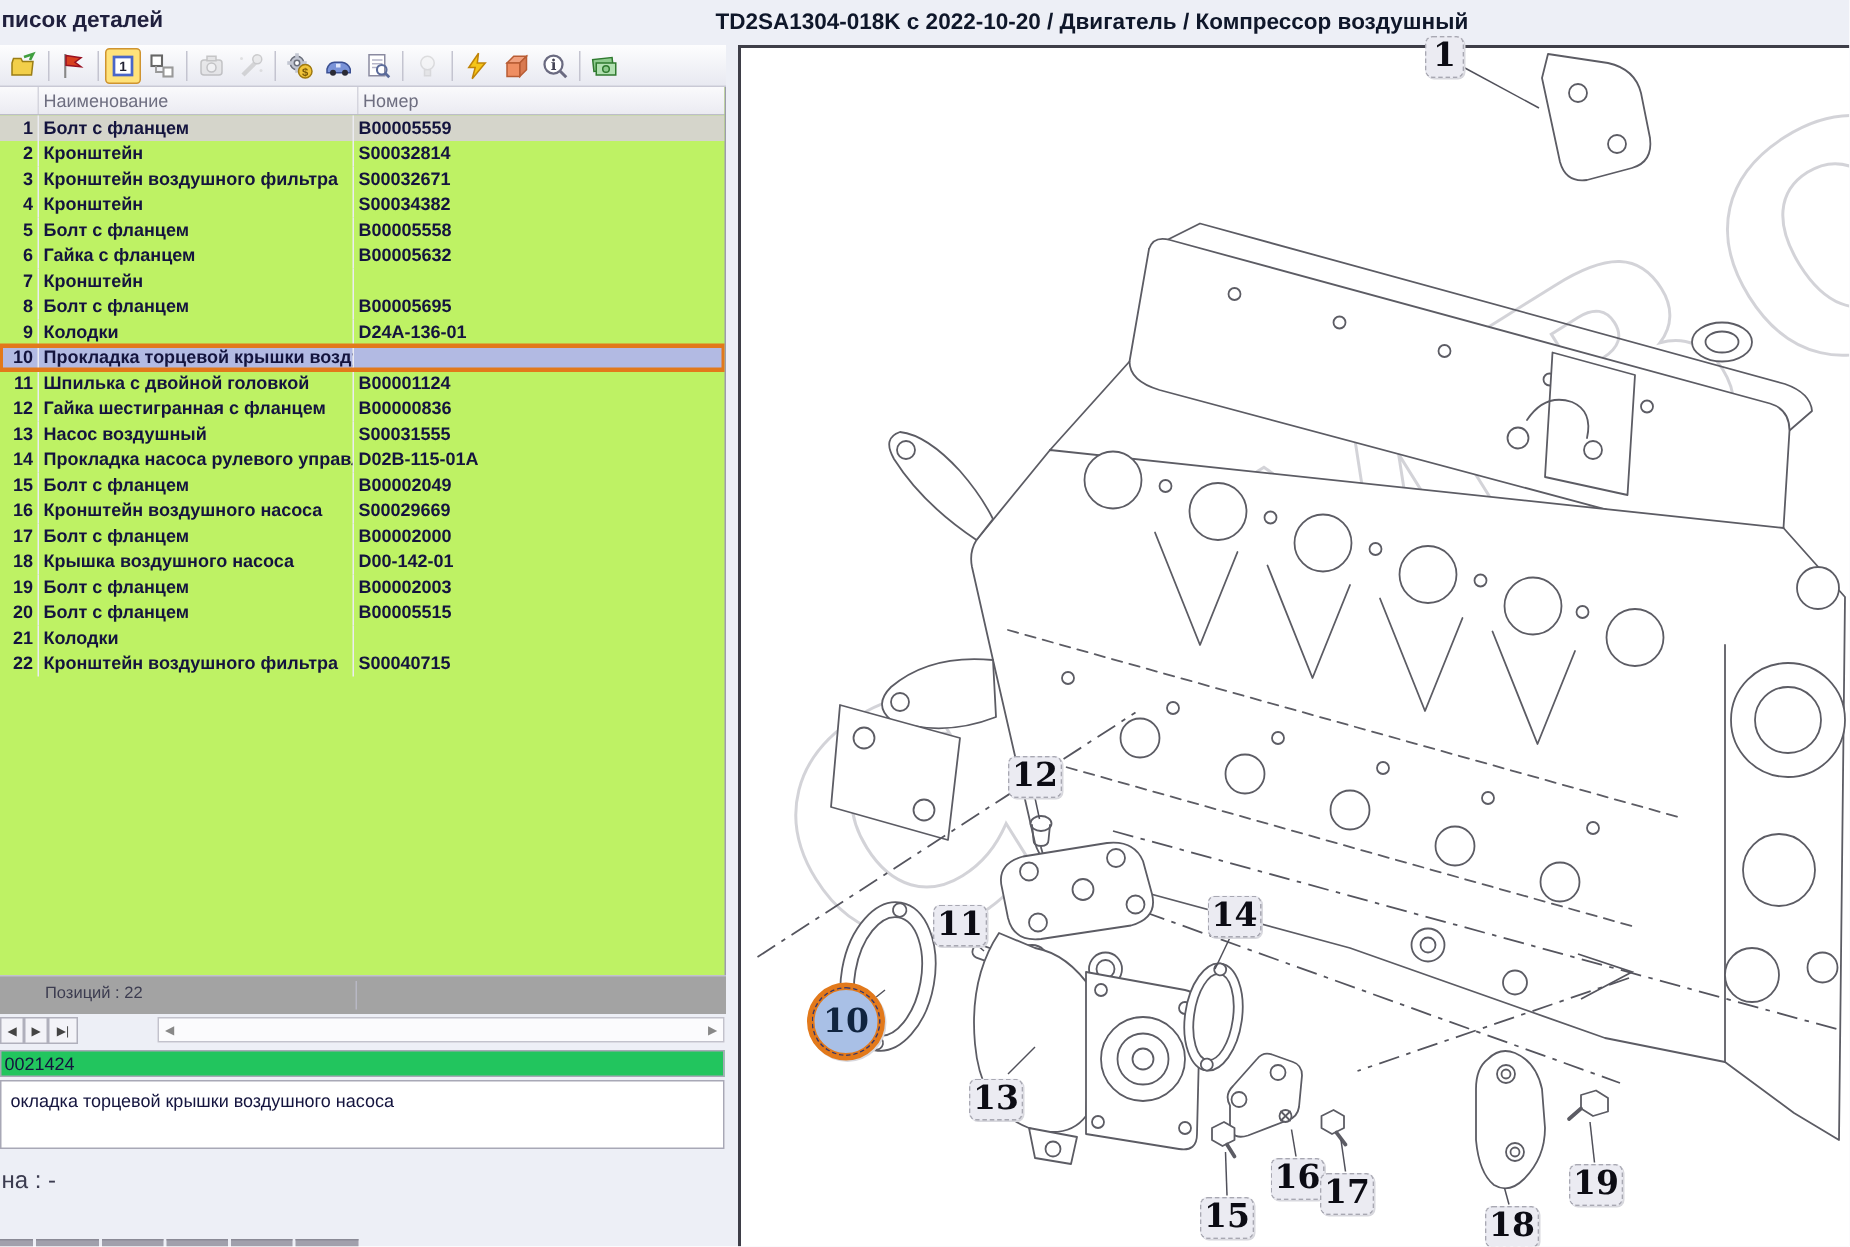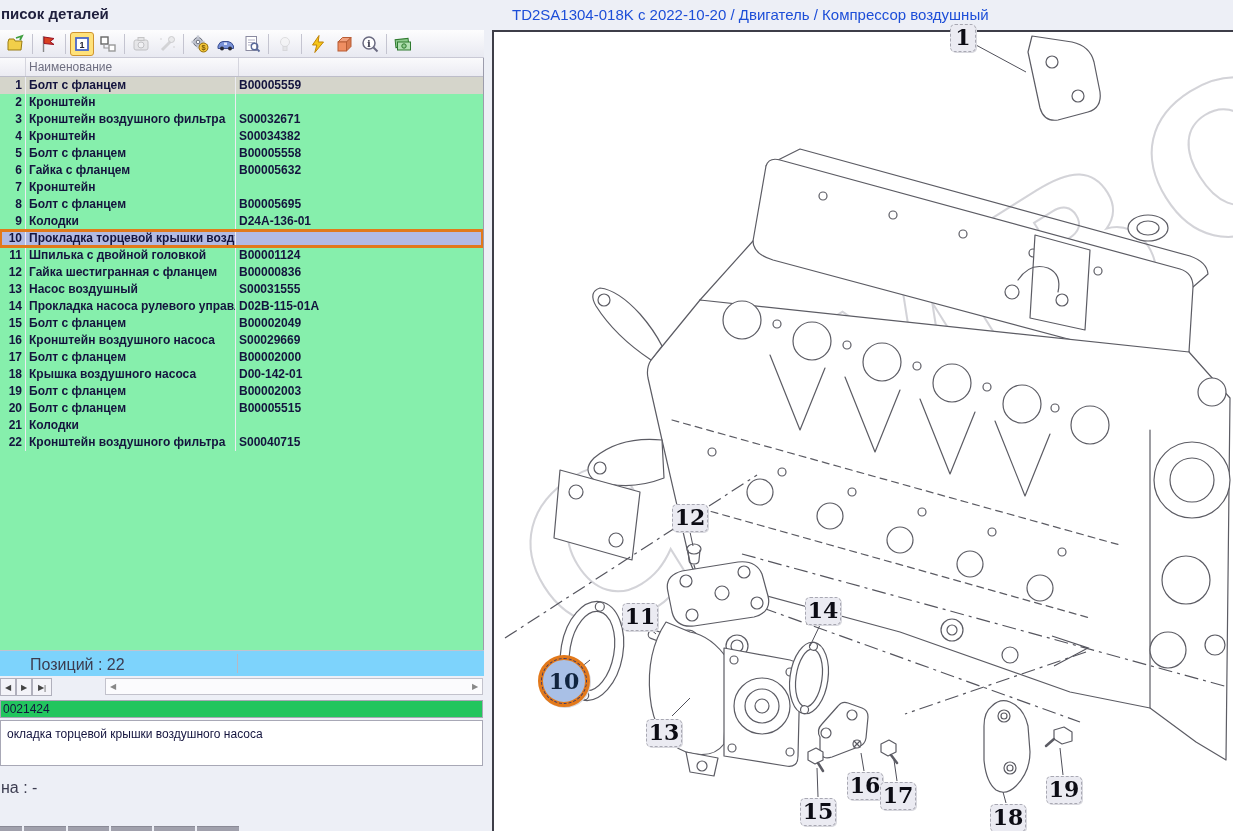--- a/index.html
+++ b/index.html
@@ -8,7 +8,7 @@
   
   .topbar{position:absolute;left:0;top:0;width:1233px;height:30px;background:#edeff6}
   .left-title{position:absolute;left:1px;top:5px;font-size:15px;font-weight:bold;color:#20203e;white-space:nowrap}
-  .diagram-title{position:absolute;left:512px;top:6px;font-size:15px;font-weight:normal;color:#1d4ed8;white-space:nowrap}
+  .diagram-title{position:absolute;left:477px;top:6px;font-size:15px;font-weight:bold;color:#0f172a;white-space:nowrap}
   
   .toolbar{position:absolute;left:0;top:30px;width:484px;height:28px;
            background:linear-gradient(#fdfdfe,#e8e9f1);border-bottom:1px solid #c9c9d5;

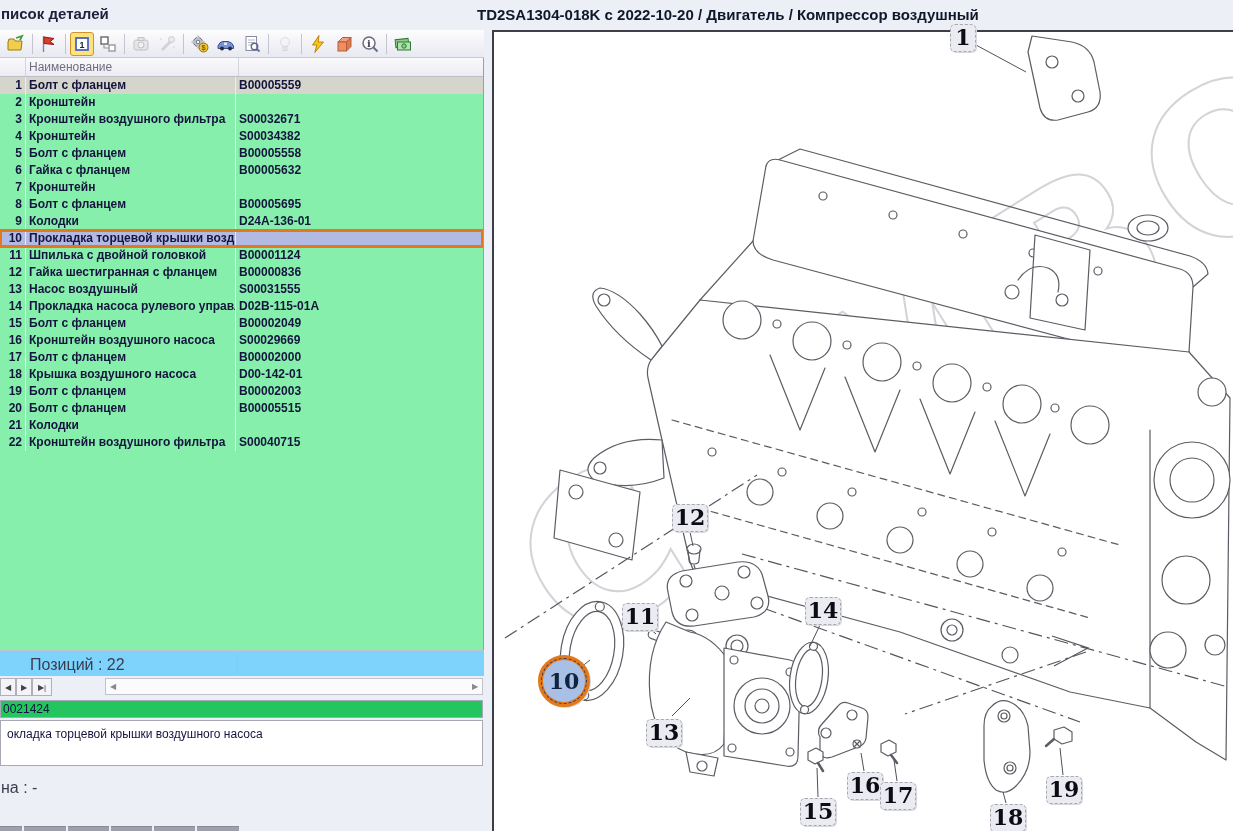--- a/index.html
+++ b/index.html
@@ -19,7 +19,7 @@
   .tbtn.disabled{opacity:.45;filter:grayscale(1)}
   .tsep{width:1px;height:20px;background:#c4c4d0;margin:0 3px;flex:none}
   
-  .grid{position:absolute;left:0;top:58px;width:484px;height:608px;background:#86efac;
+  .grid{position:absolute;left:0;top:58px;width:484px;height:608px;background:#bef264;
         border-right:1px solid #9c9cac;box-sizing:border-box;overflow:hidden}
   .ghead{display:flex;height:19px;line-height:19px;background:linear-gradient(#fafafc,#ebebf2);
          border-bottom:1px solid #bdbdc9;color:#6e6e80;font-size:12px;box-sizing:border-box}

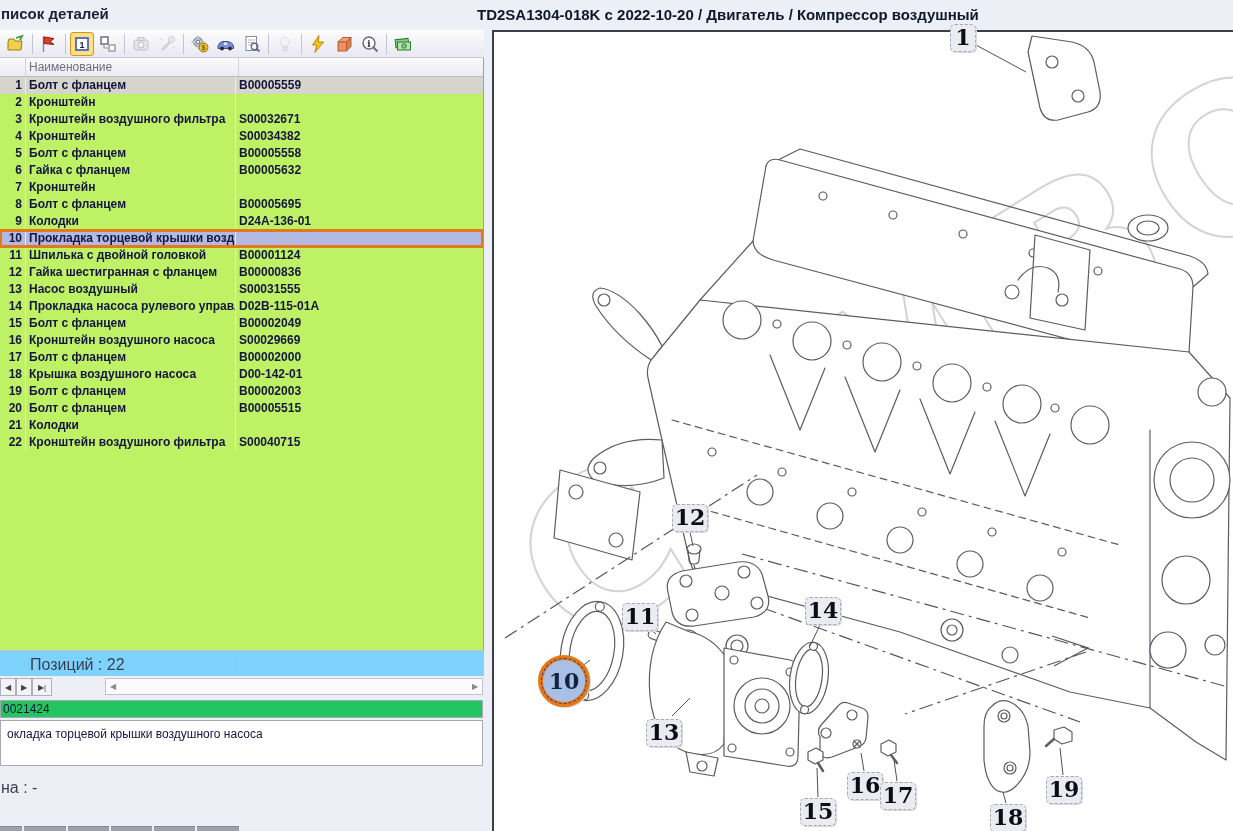--- a/index.html
+++ b/index.html
@@ -190,6 +190,7 @@
     <div class="ghead">
       <div class="c0"></div>
       <div class="c1">Наименование</div>
+      <div class="c2">Номер</div>
     </div>
     <div>
         <div class="row selected">

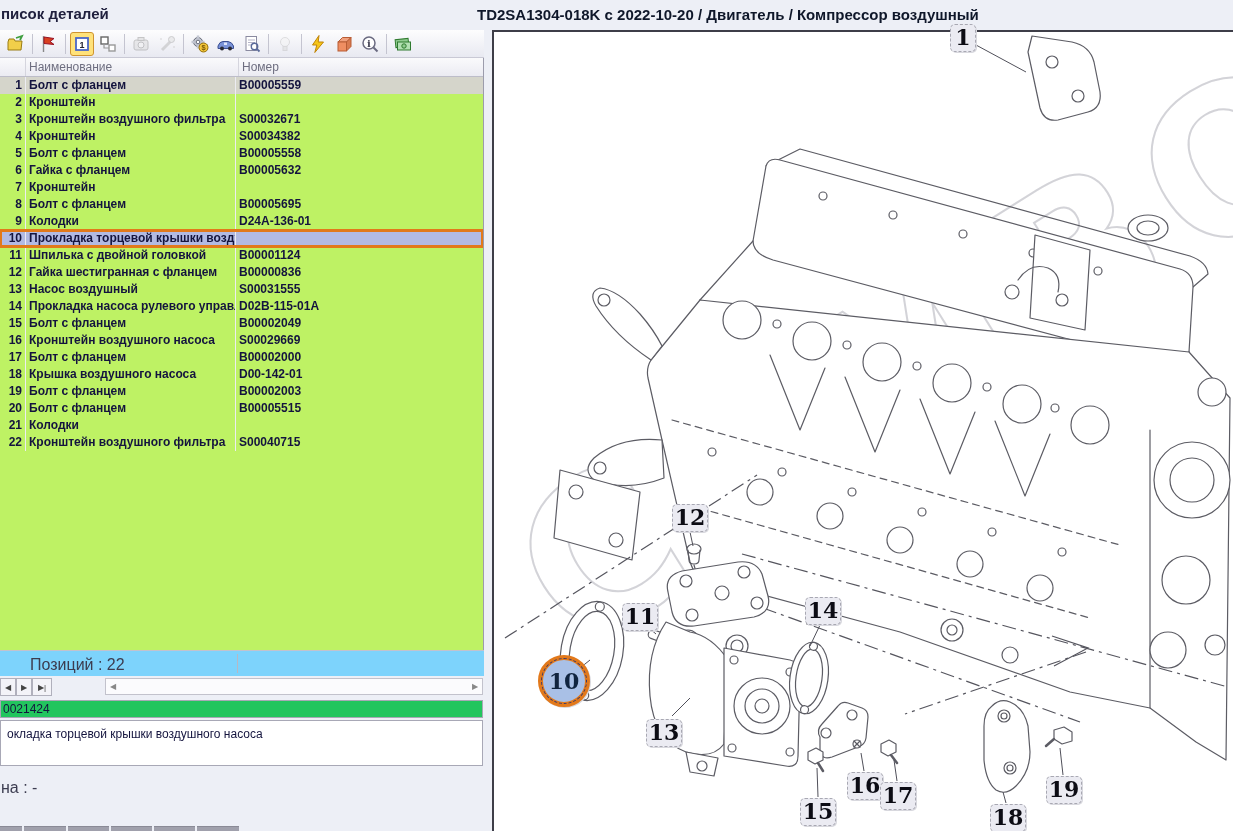--- a/index.html
+++ b/index.html
@@ -201,6 +201,7 @@
         <div class="row">
       <div class="pos">2</div>
       <div class="name">Кронштейн</div>
+      <div class="num">S00032814</div>
     </div>
         <div class="row">
       <div class="pos">3</div>

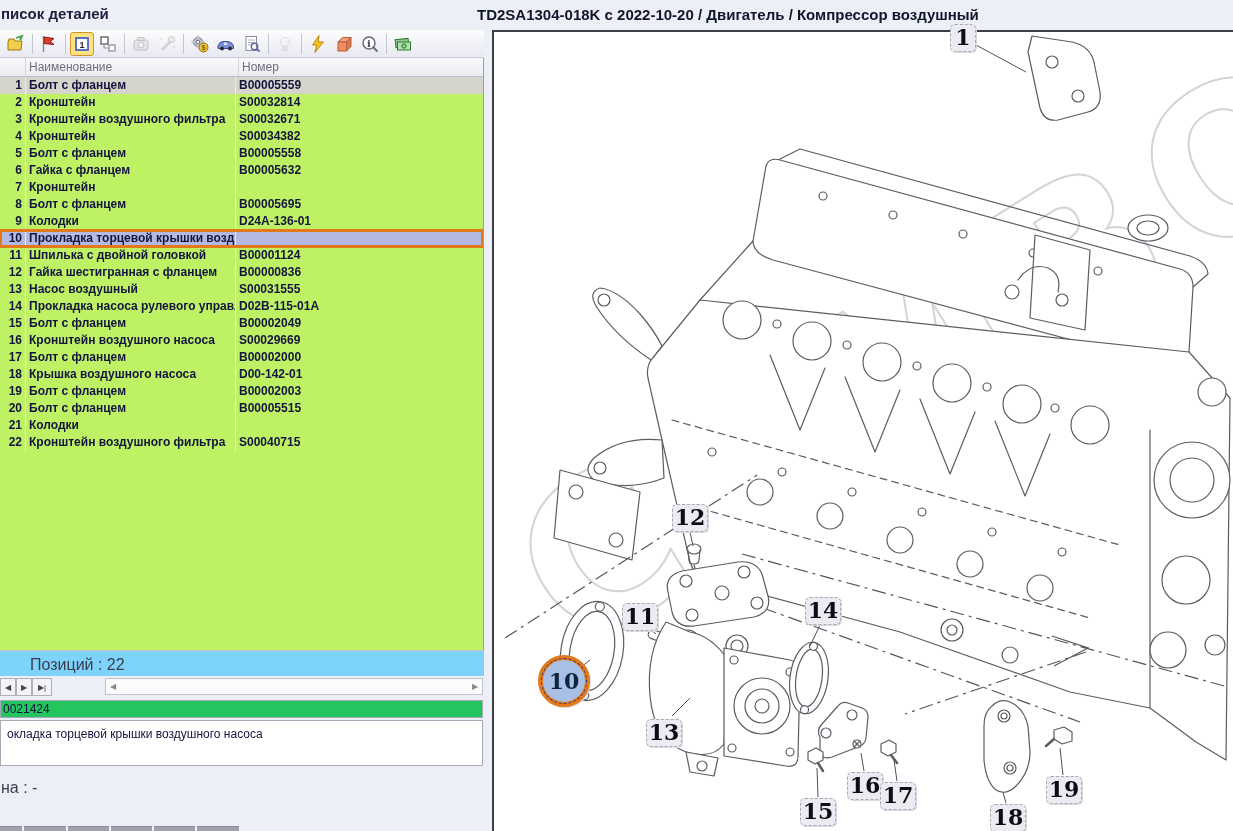--- a/index.html
+++ b/index.html
@@ -33,8 +33,8 @@
   .row.selected{background:#d5d5cb}
   .row.highlighted{background:#b2bae3;outline:3px solid #e2791b;outline-offset:-2px;position:relative;z-index:2}
   
-  .statusbar{position:absolute;left:0;top:650px;width:484px;height:26px;background:#7dd3fc;
-             border-top:1px solid #c2c2ce;box-sizing:border-box;font-size:16px;color:#3c3c50}
+  .statusbar{position:absolute;left:0;top:650px;width:484px;height:26px;background:#a3a3a3;
+             border-top:1px solid #c2c2ce;box-sizing:border-box;font-size:11px;color:#3c3c50}
   .statusbar .txt{position:absolute;left:30px;top:5px}
   .statusbar .div{position:absolute;left:237px;top:3px;width:1px;height:19px;background:#b8b8c4}
   .pager{position:absolute;left:0;top:677px;width:484px;height:21px;background:#edeff6}

